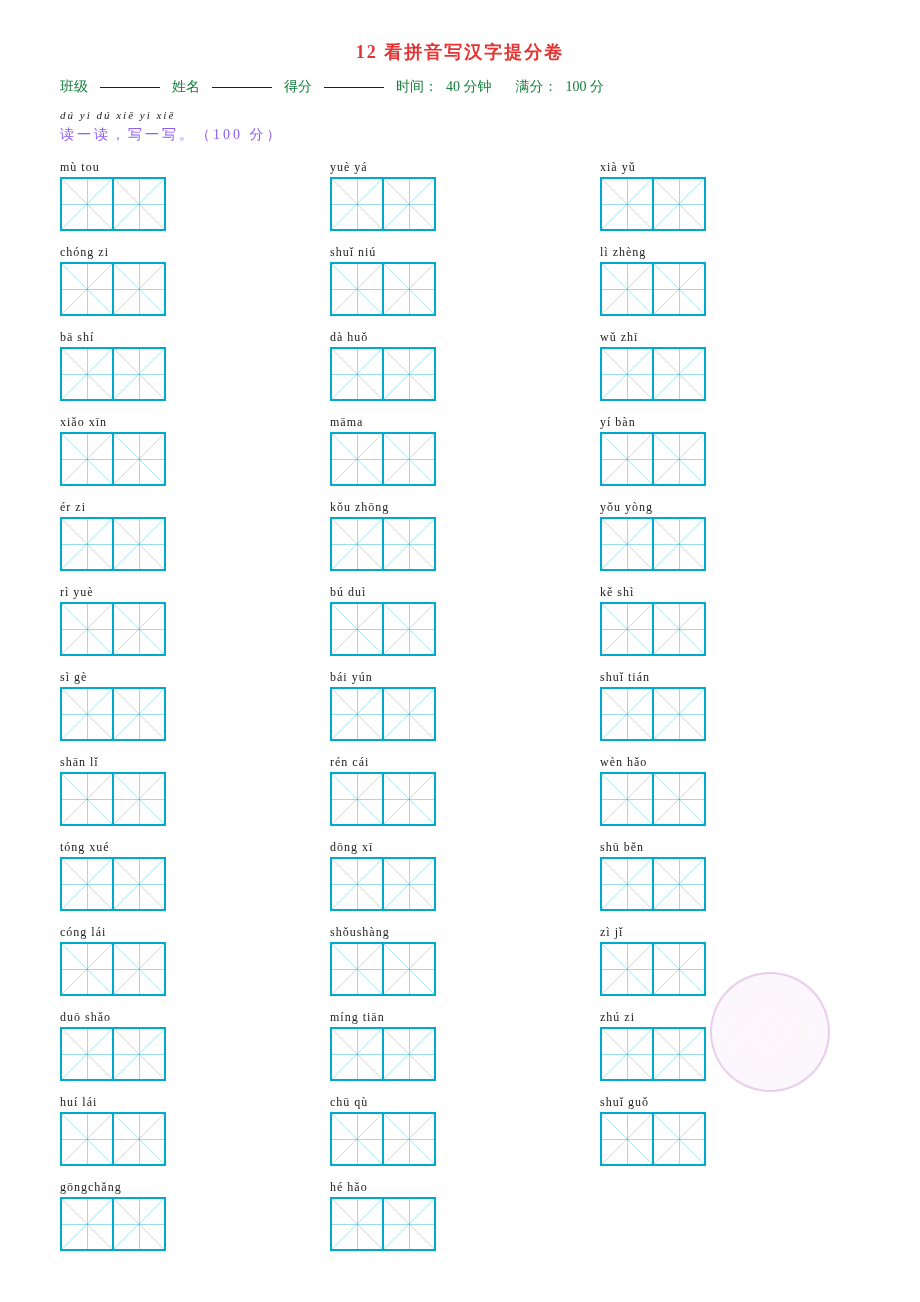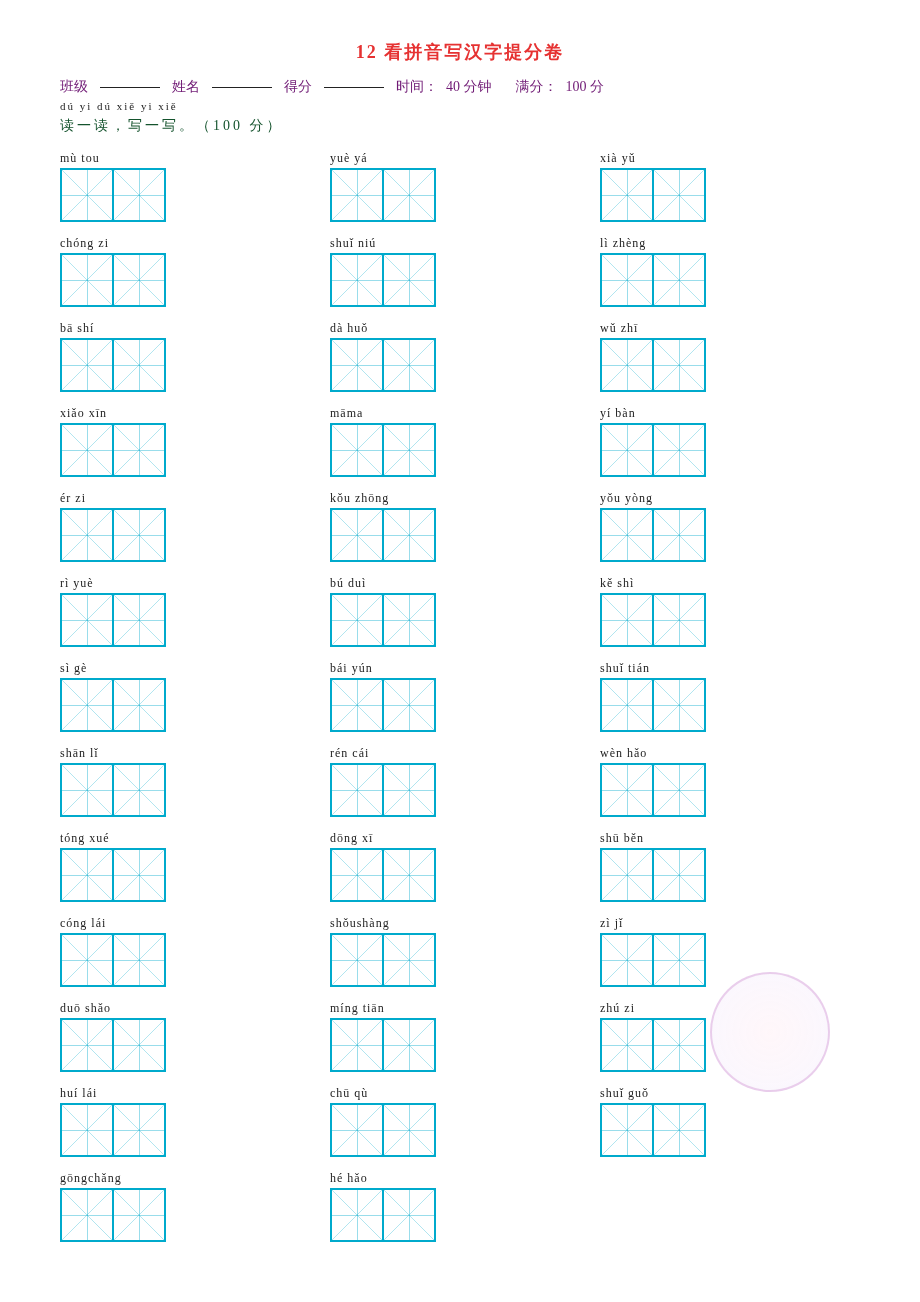--- a/index.html
+++ b/index.html
@@ -22,8 +22,8 @@
     }
     .info-line {
       font-size: 14px;
-      color: #701a75;
-      margin-bottom: 4px;
+      color: #15803d;
+      margin-bottom: 13px;
       display: flex;
       align-items: center;
       gap: 8px;

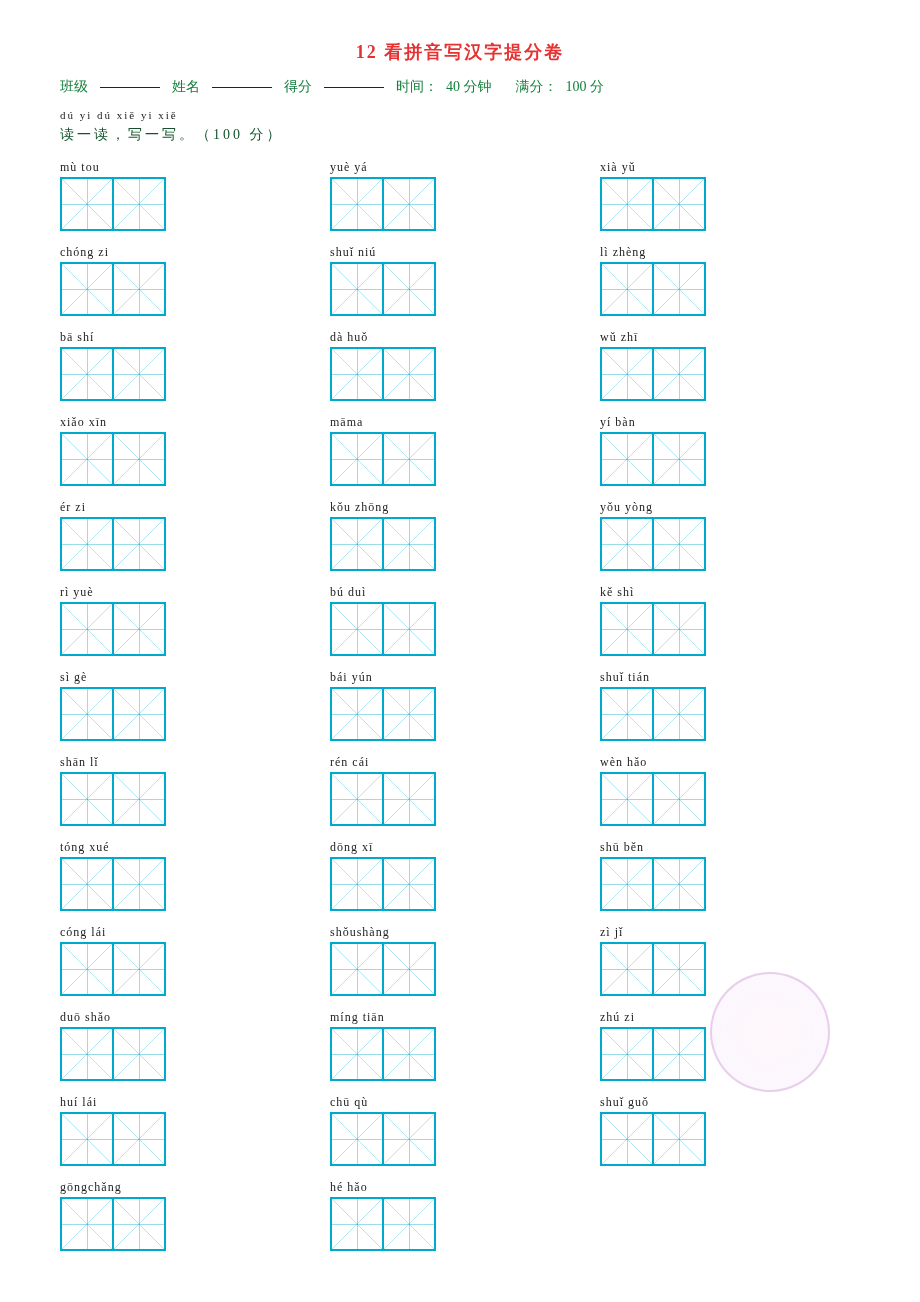--- a/index.html
+++ b/index.html
@@ -38,6 +38,7 @@
       font-size: 11px;
       color: #222;
       letter-spacing: 2px;
+      font-style: italic;
     }
     .instruction-line {
       display: flex;

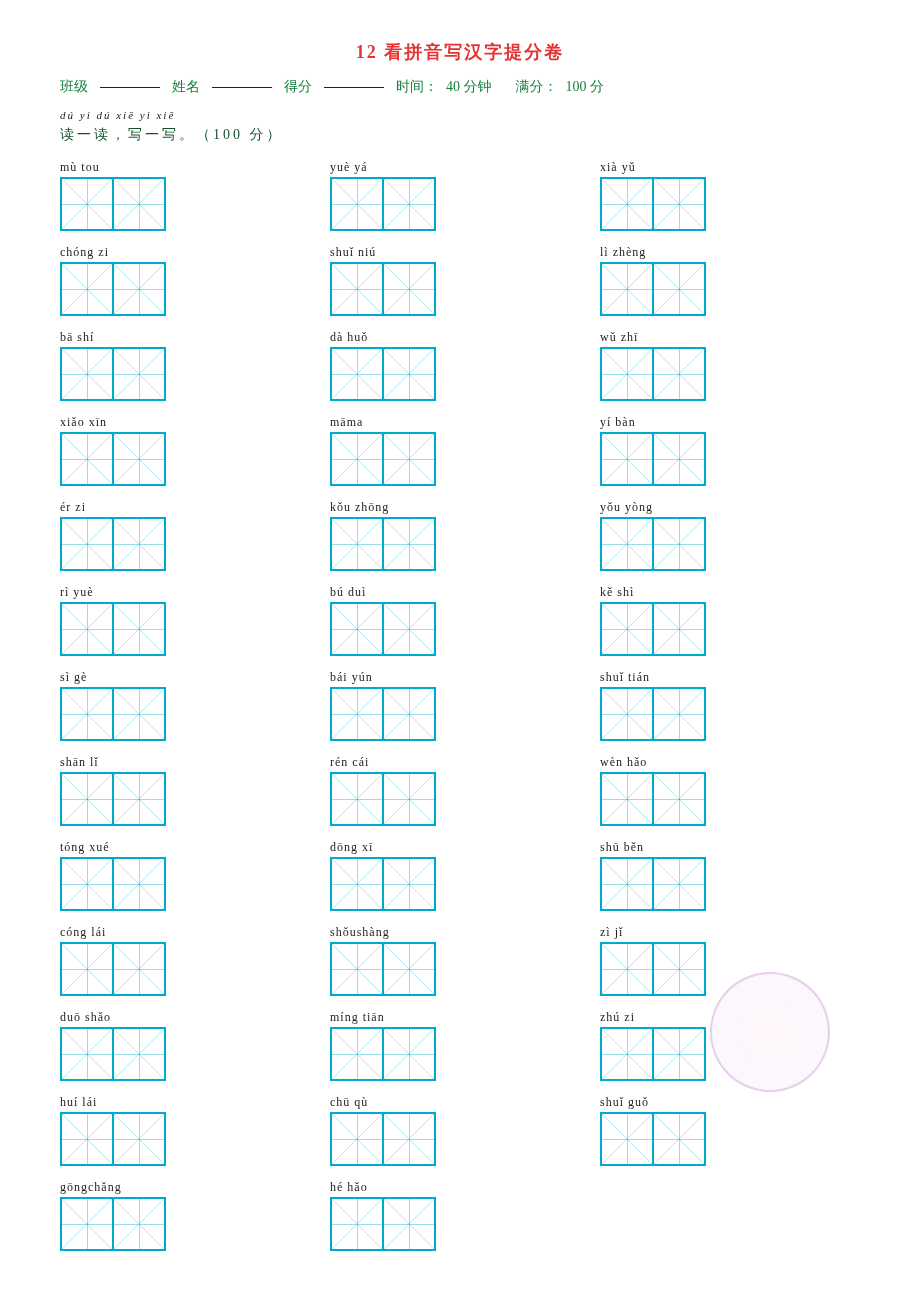--- a/index.html
+++ b/index.html
@@ -48,7 +48,7 @@
     .instruction-main {
       font-size: 20px;
       font-weight: bold;
-      color: #14532d;
+      color: #8b5cf6;
       letter-spacing: 3px;
     }
     .instruction-main span {

